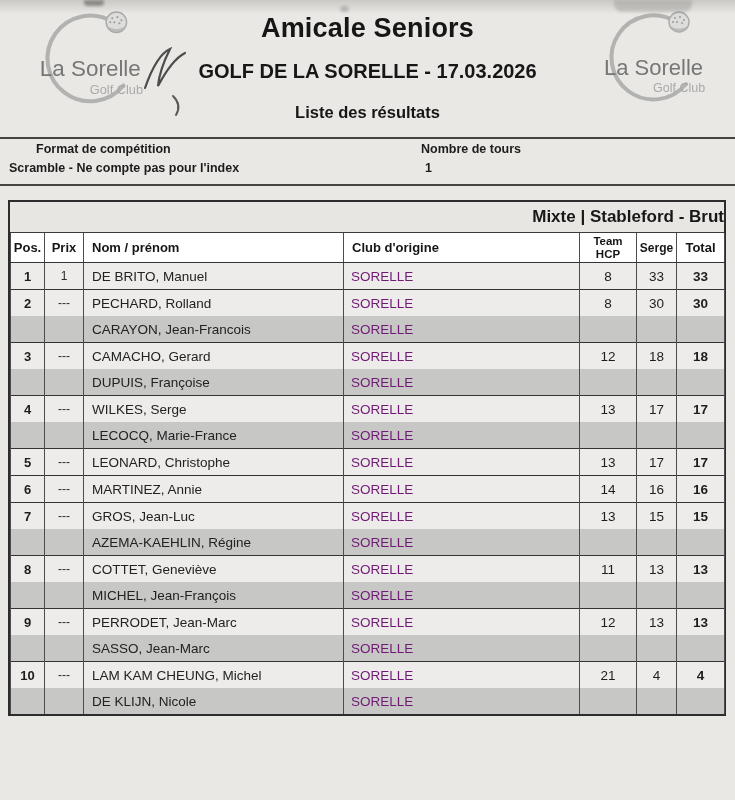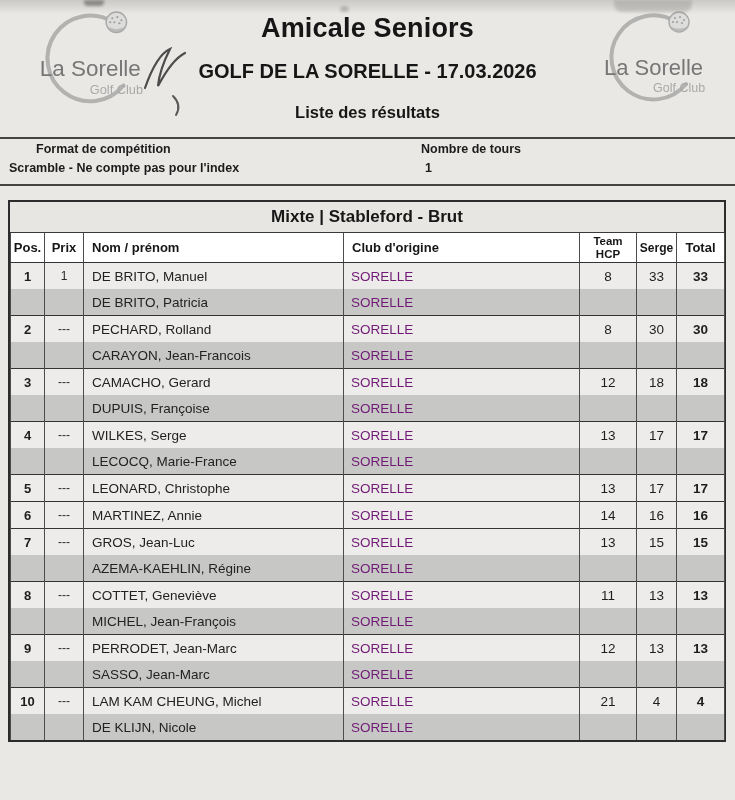--- a/index.html
+++ b/index.html
@@ -48,7 +48,7 @@
     border:2px solid #2c2c2c;background:#edecea;
   }
   .results .caption{
-    height:30px;line-height:30px;text-align:center;
+    height:30px;line-height:30px;text-align:right;
     font-size:17px;font-weight:bold;color:#171717;
     background:#e7e6e3;border-bottom:1.5px solid #3a3a3a;
   }

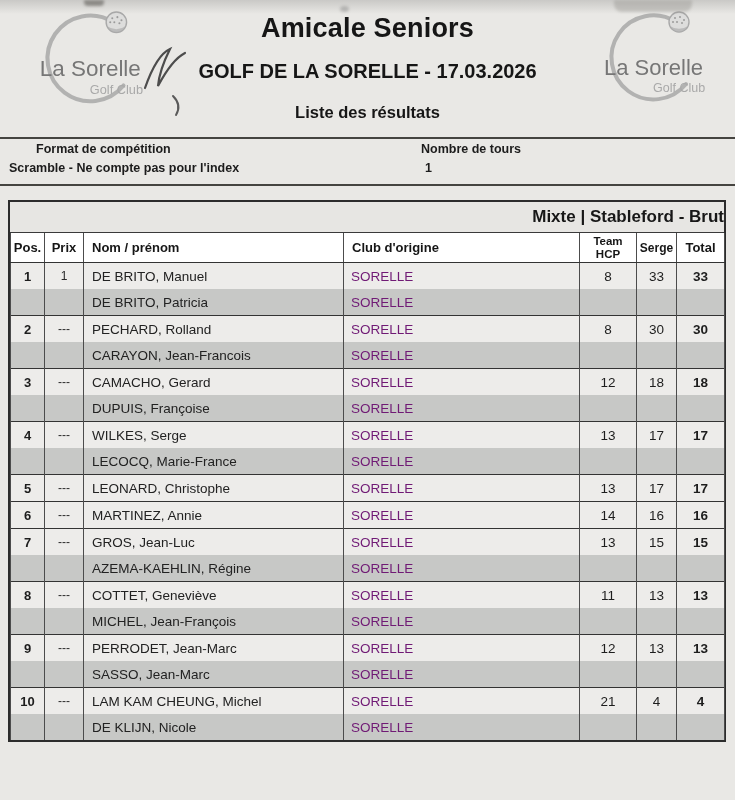--- a/index.html
+++ b/index.html
@@ -170,15 +170,6 @@
           <td class="c">33</td>
           <td class="c total">33</td>
         </tr>
-        <tr class="r2">
-          <td class="c pos"></td>
-          <td class="c prix"></td>
-          <td class="name">DE BRITO, Patricia</td>
-          <td class="club">SORELLE</td>
-          <td class="c"></td>
-          <td class="c"></td>
-          <td class="c total"></td>
-        </tr>
         <tr class="r1 pair-start">
           <td class="c pos">2</td>
           <td class="c prix">---</td>

